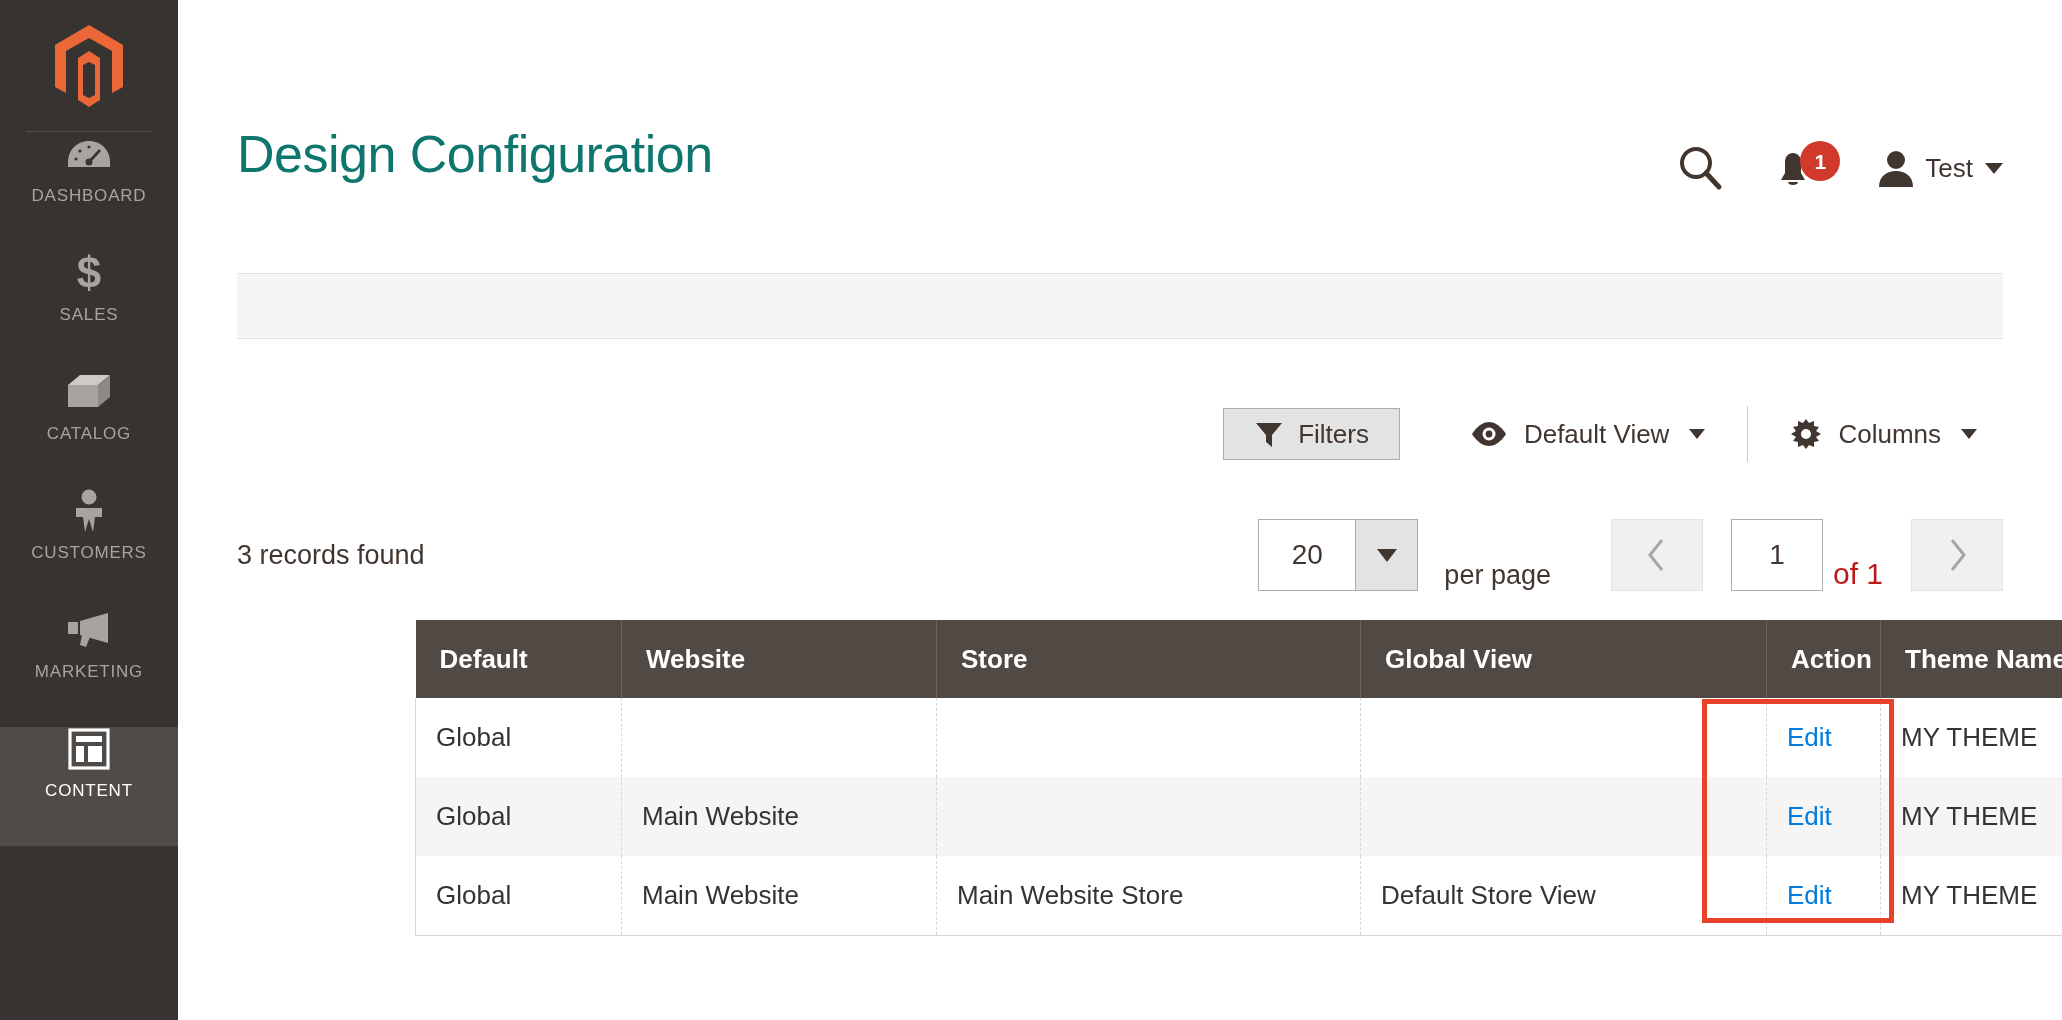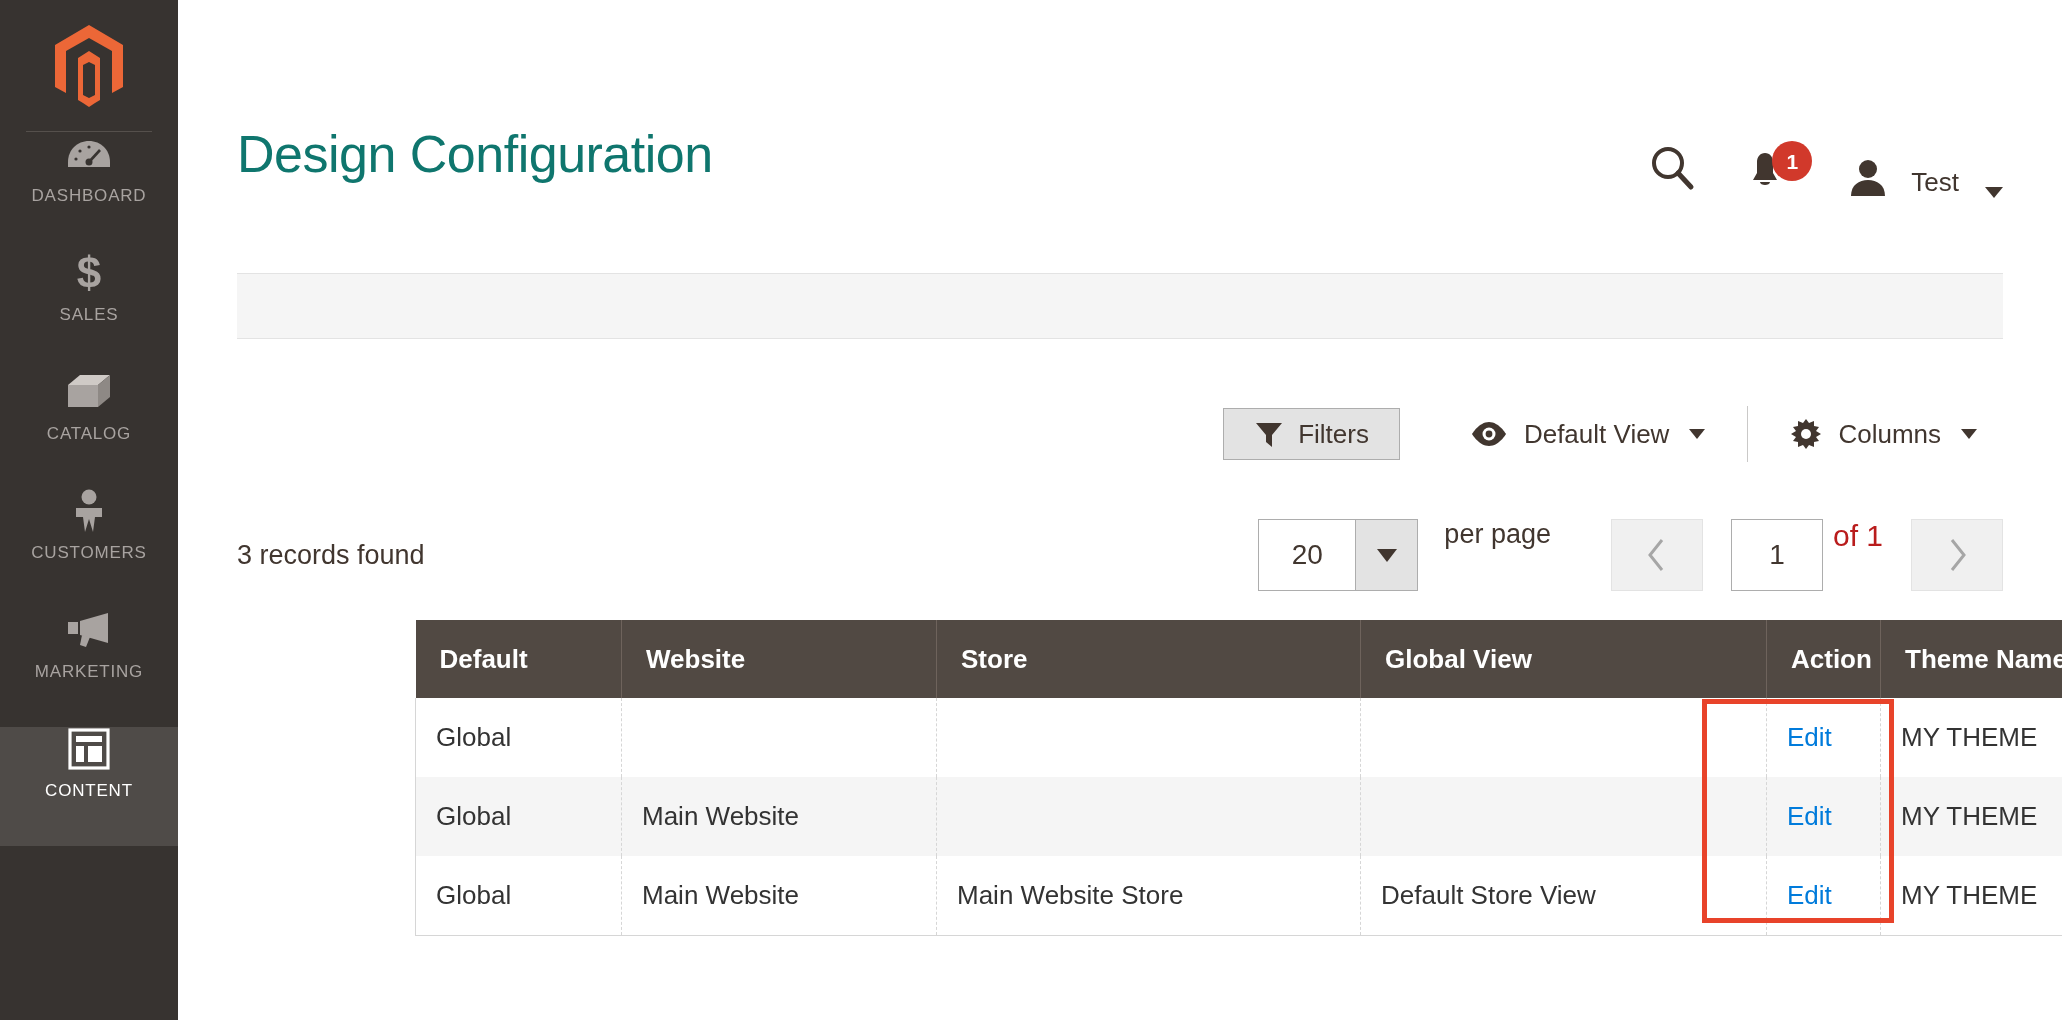--- a/index.html
+++ b/index.html
@@ -98,7 +98,7 @@
     display: flex; align-items: center; justify-content: center;
     line-height: 1;
   }
-  .user-btn { display: flex; align-items: flex-end; gap: 22px; height: 60px; padding-left: 10px; cursor: pointer; }
+  .user-btn { display: flex; align-items: center; gap: 8px; height: 60px; padding-left: 10px; cursor: pointer; }
   .user-name { font-size: 26px; color: #41362f; }
   .caret-down {
     width: 0; height: 0;

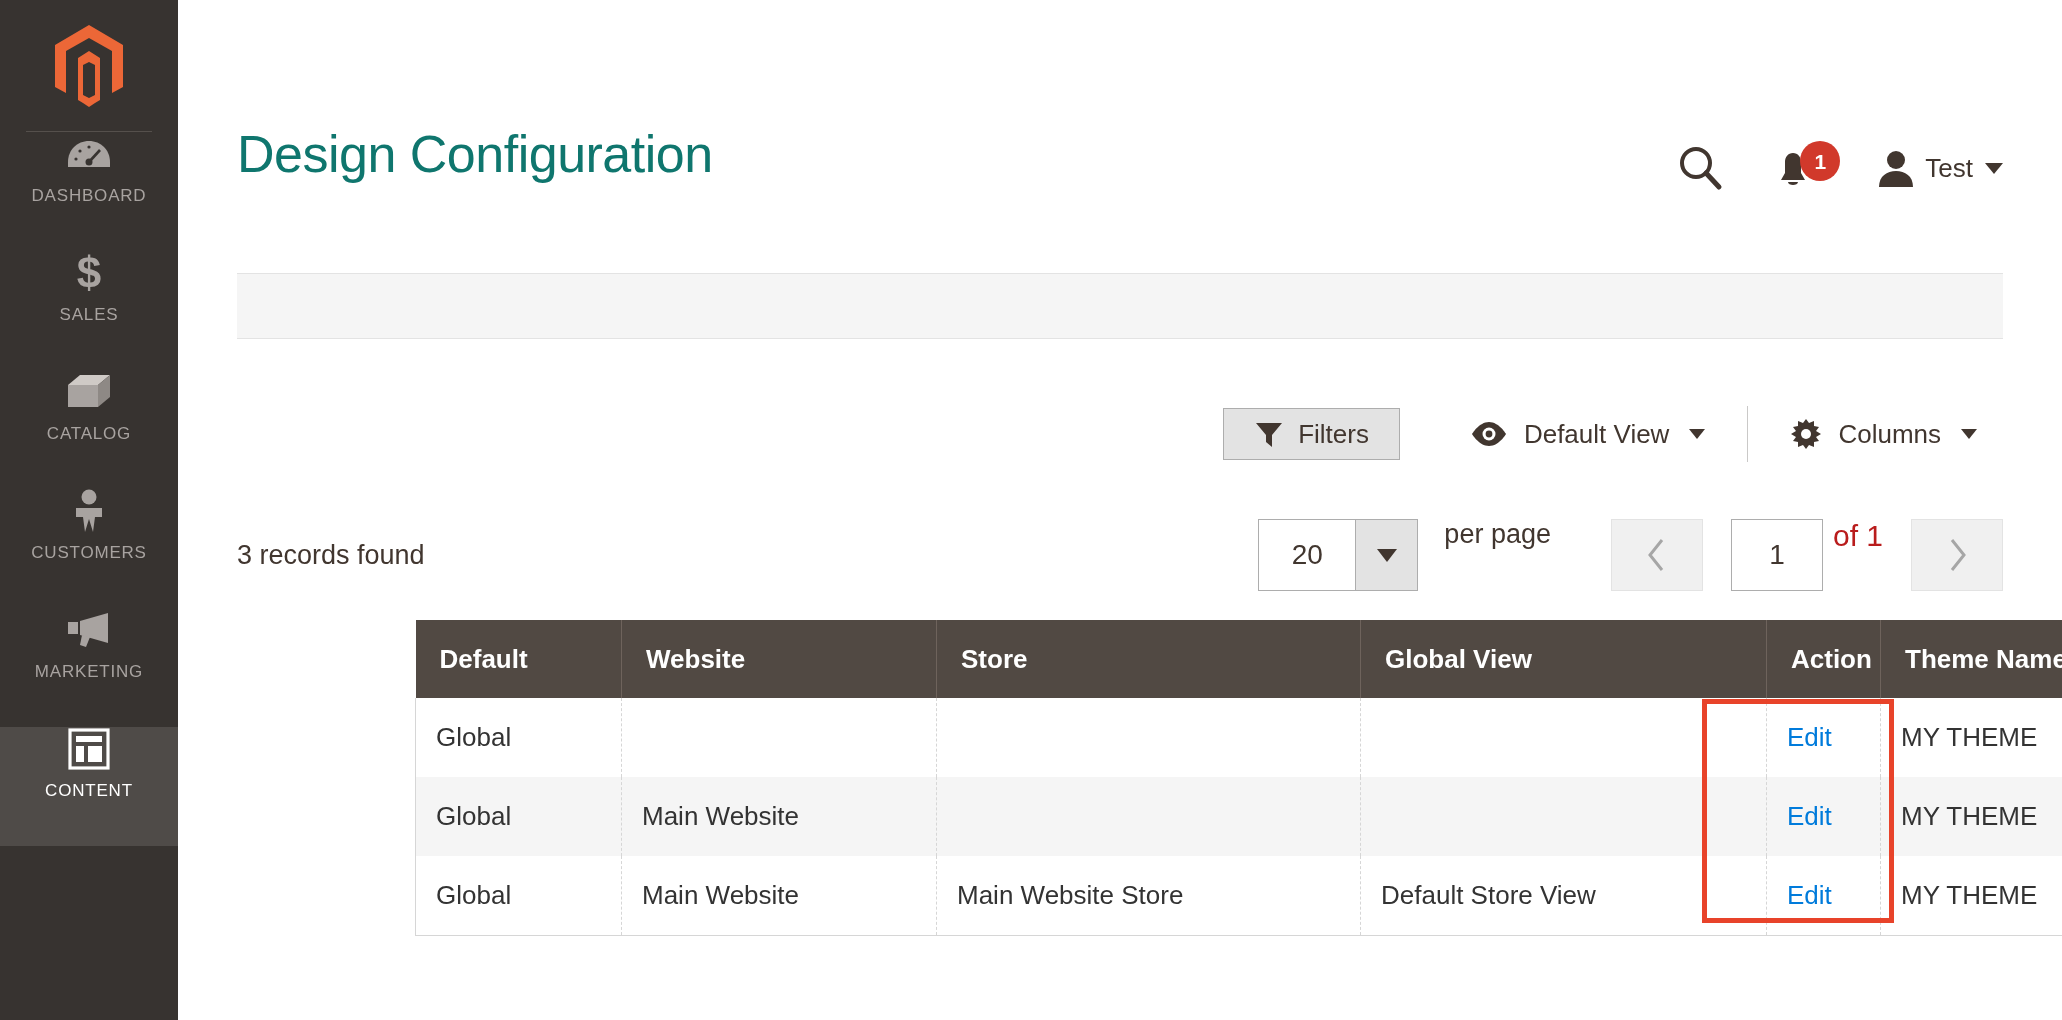--- a/index.html
+++ b/index.html
@@ -157,7 +157,7 @@
   .records-found { font-size: 27px; color: #41362f; }
   .pager-right {
     margin-left: auto;
-    display: flex; align-items: flex-start; gap: 0; padding-left: 12px;
+    display: flex; align-items: flex-end; gap: 0; padding-left: 12px;
   }
   .perpage-select {
     display: flex; align-items: stretch;

